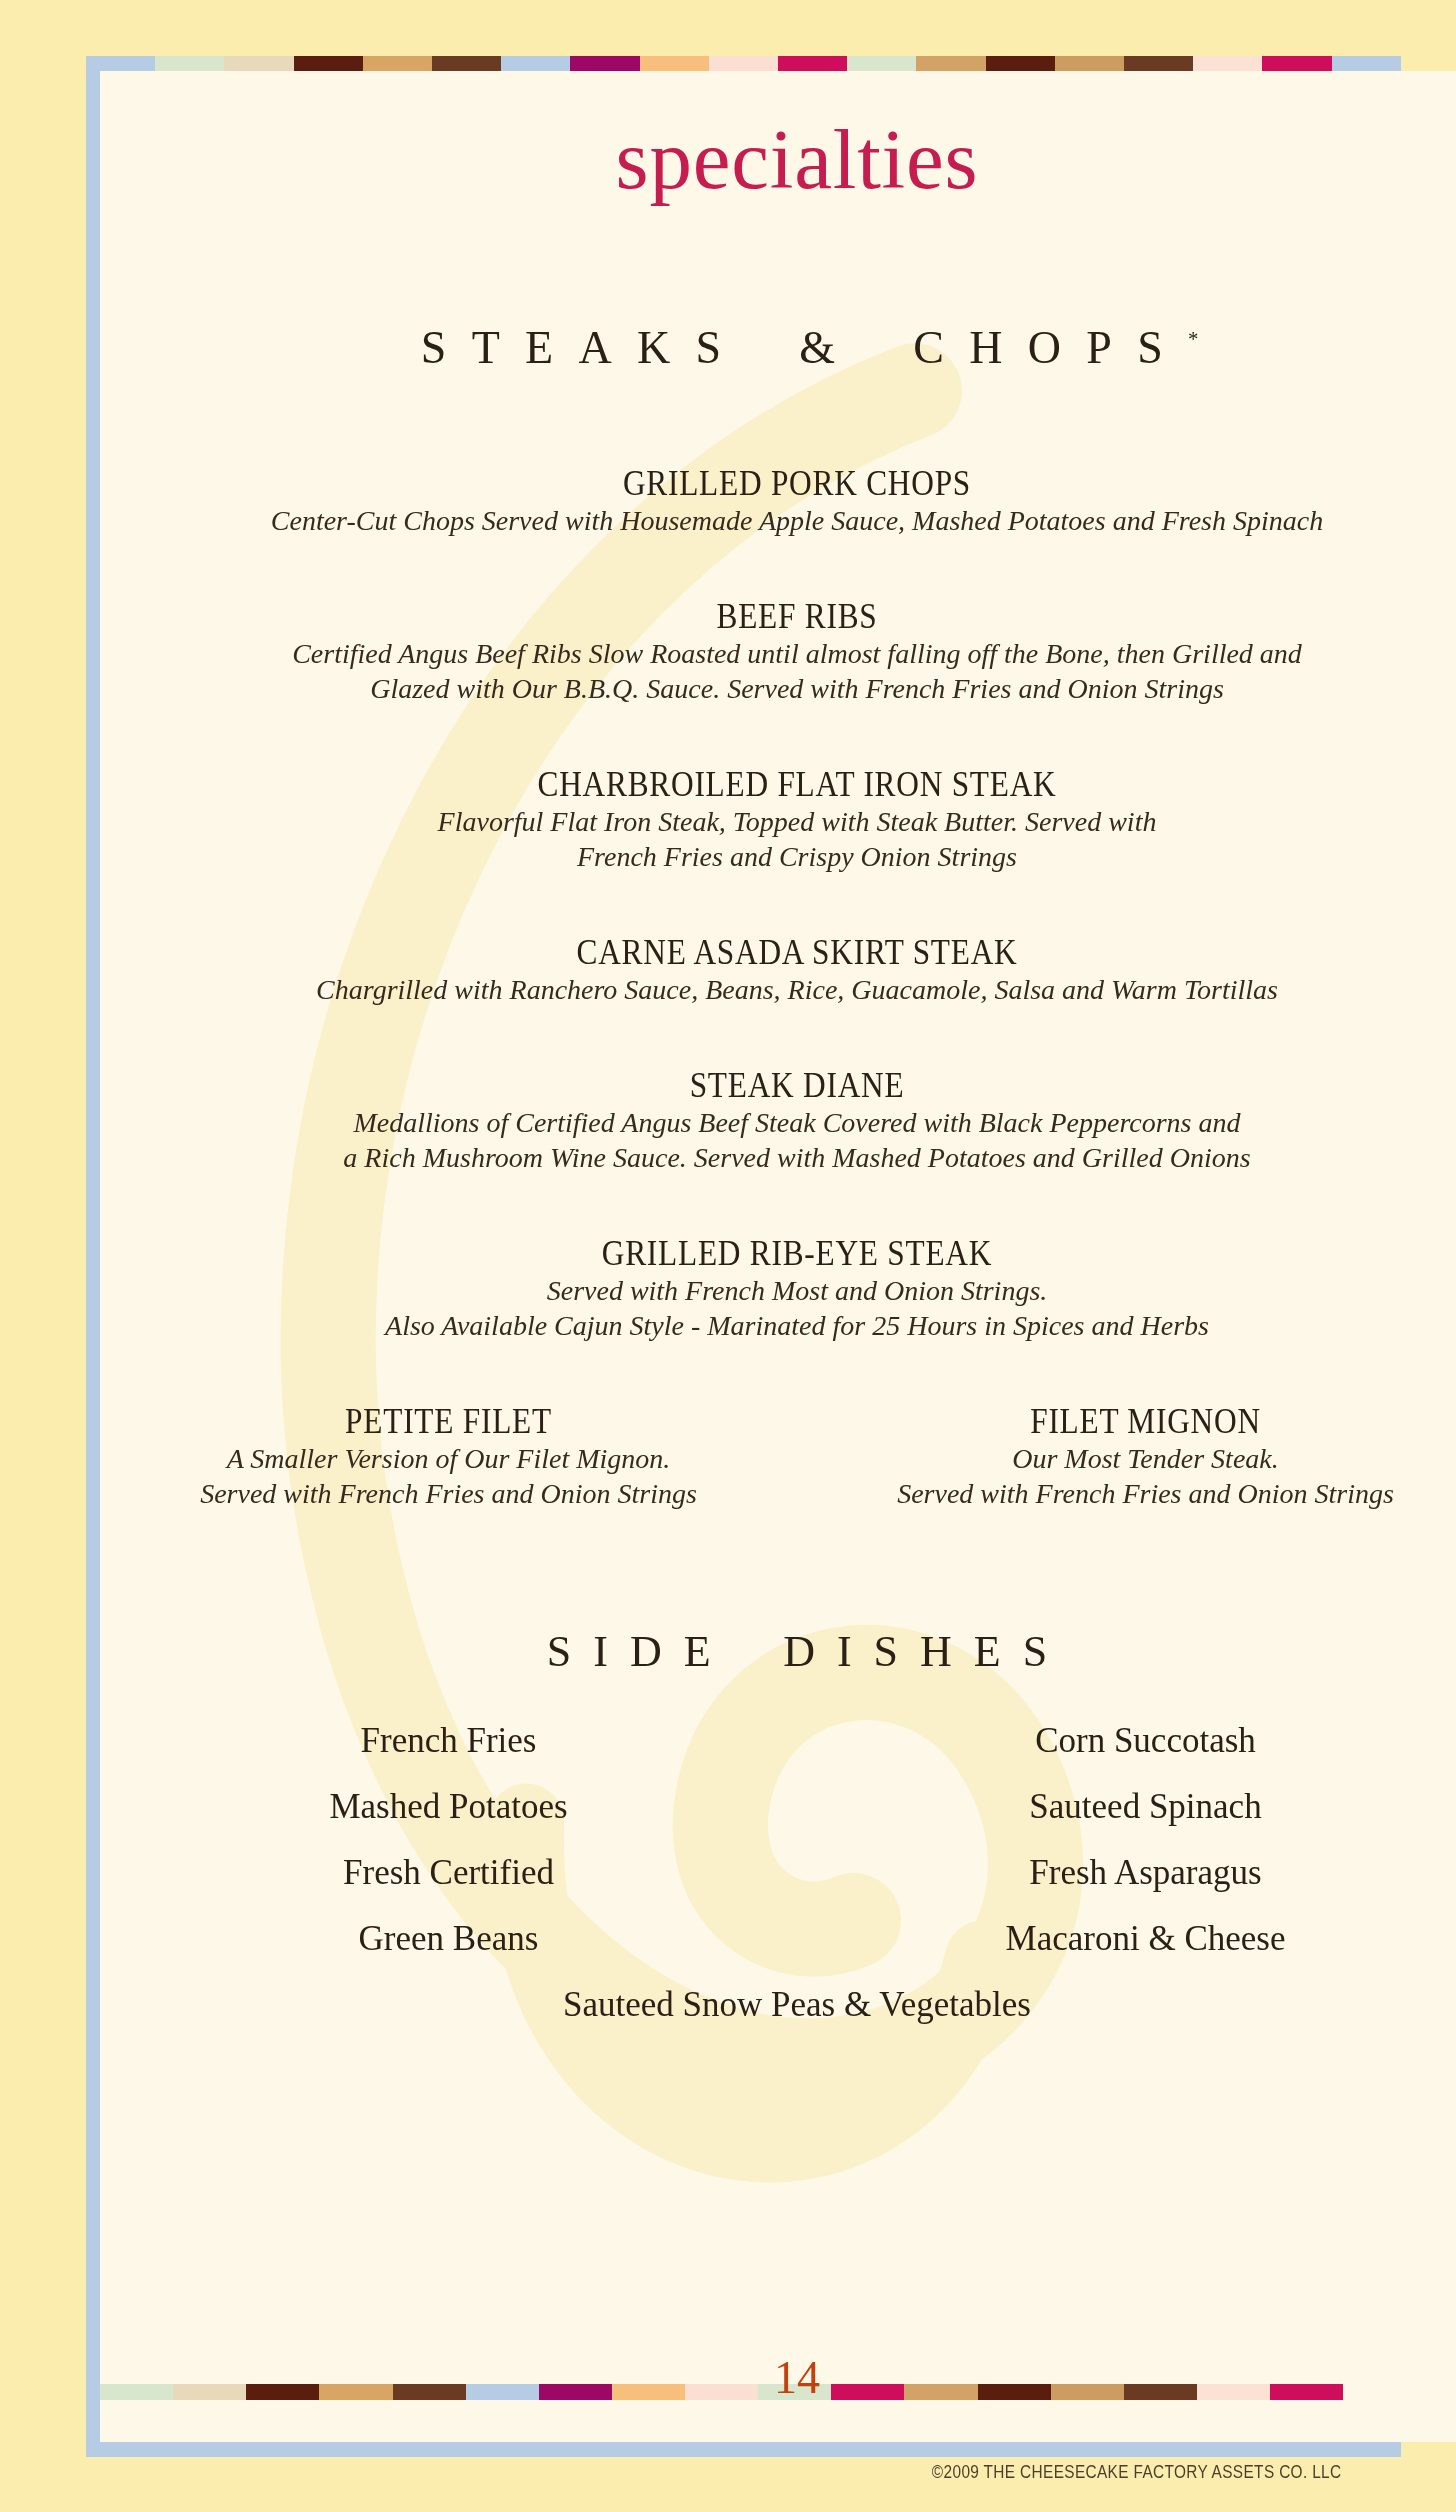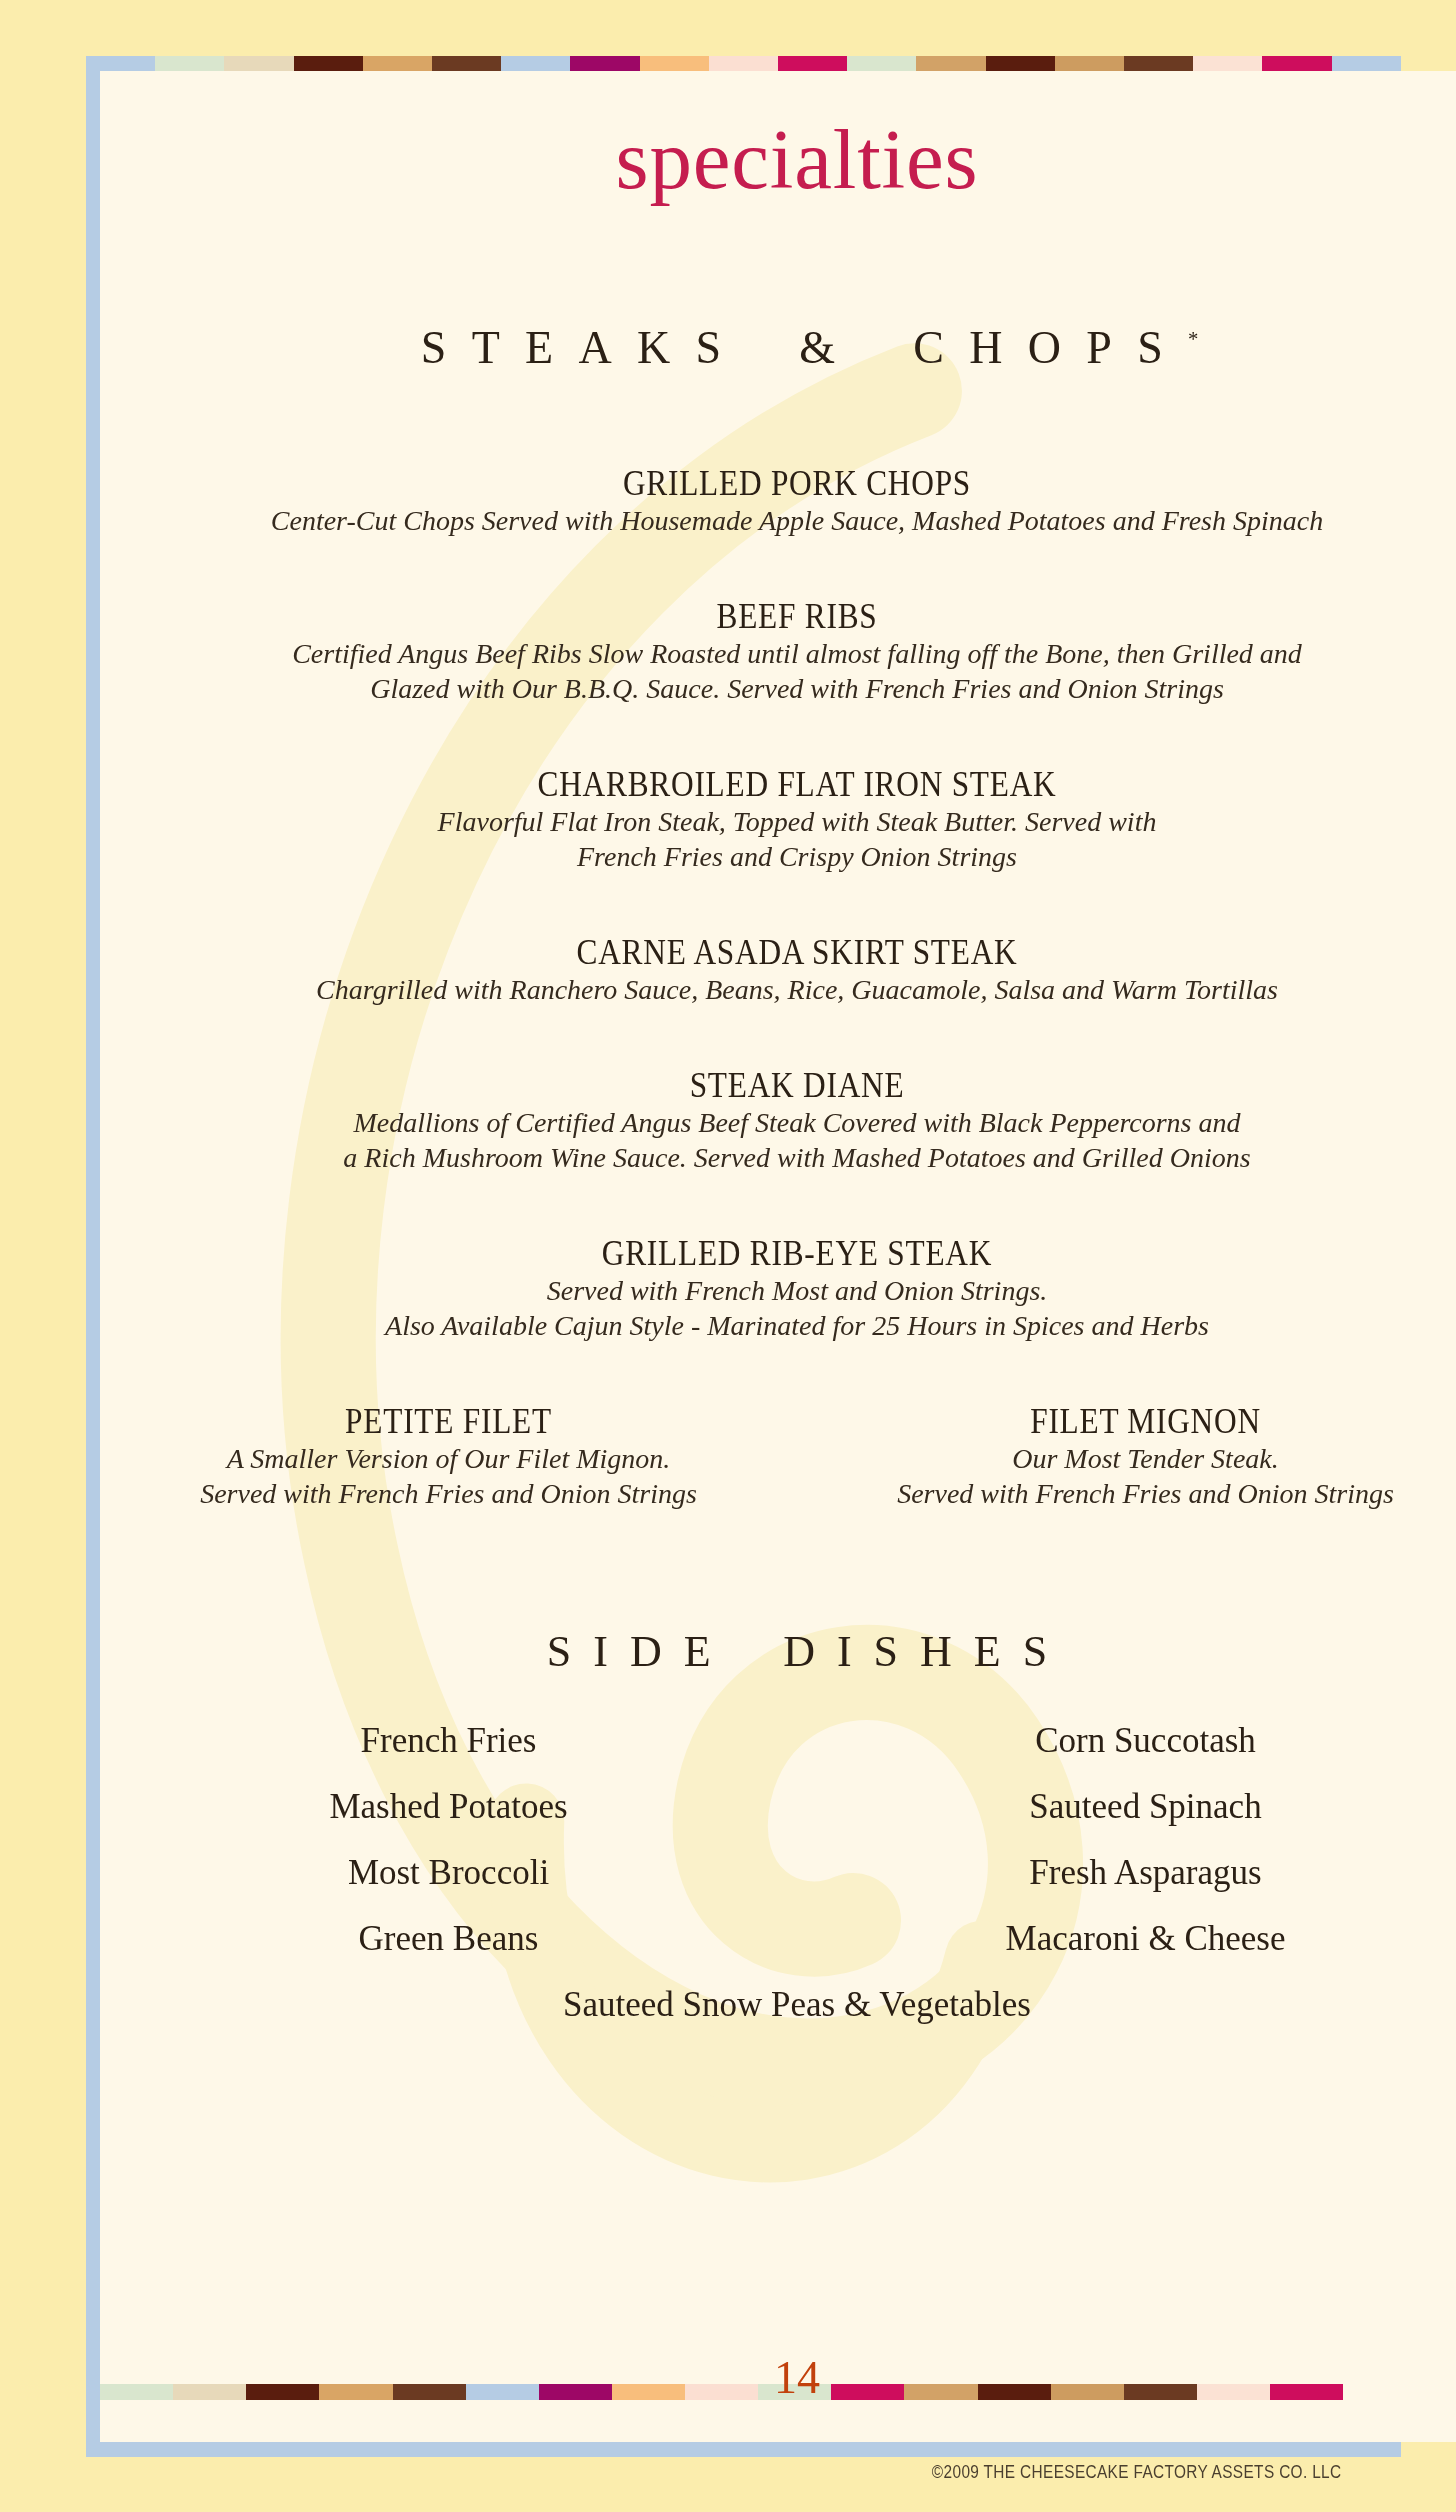--- a/index.html
+++ b/index.html
@@ -165,7 +165,7 @@
           <div class="sides-cell">Sauteed Spinach</div>
         </div>
         <div class="sides-row">
-          <div class="sides-cell">Most Broccoli</div>
+          <div class="sides-cell">Fresh Certified</div>
           <div class="sides-cell">Fresh Asparagus</div>
         </div>
         <div class="sides-row">

